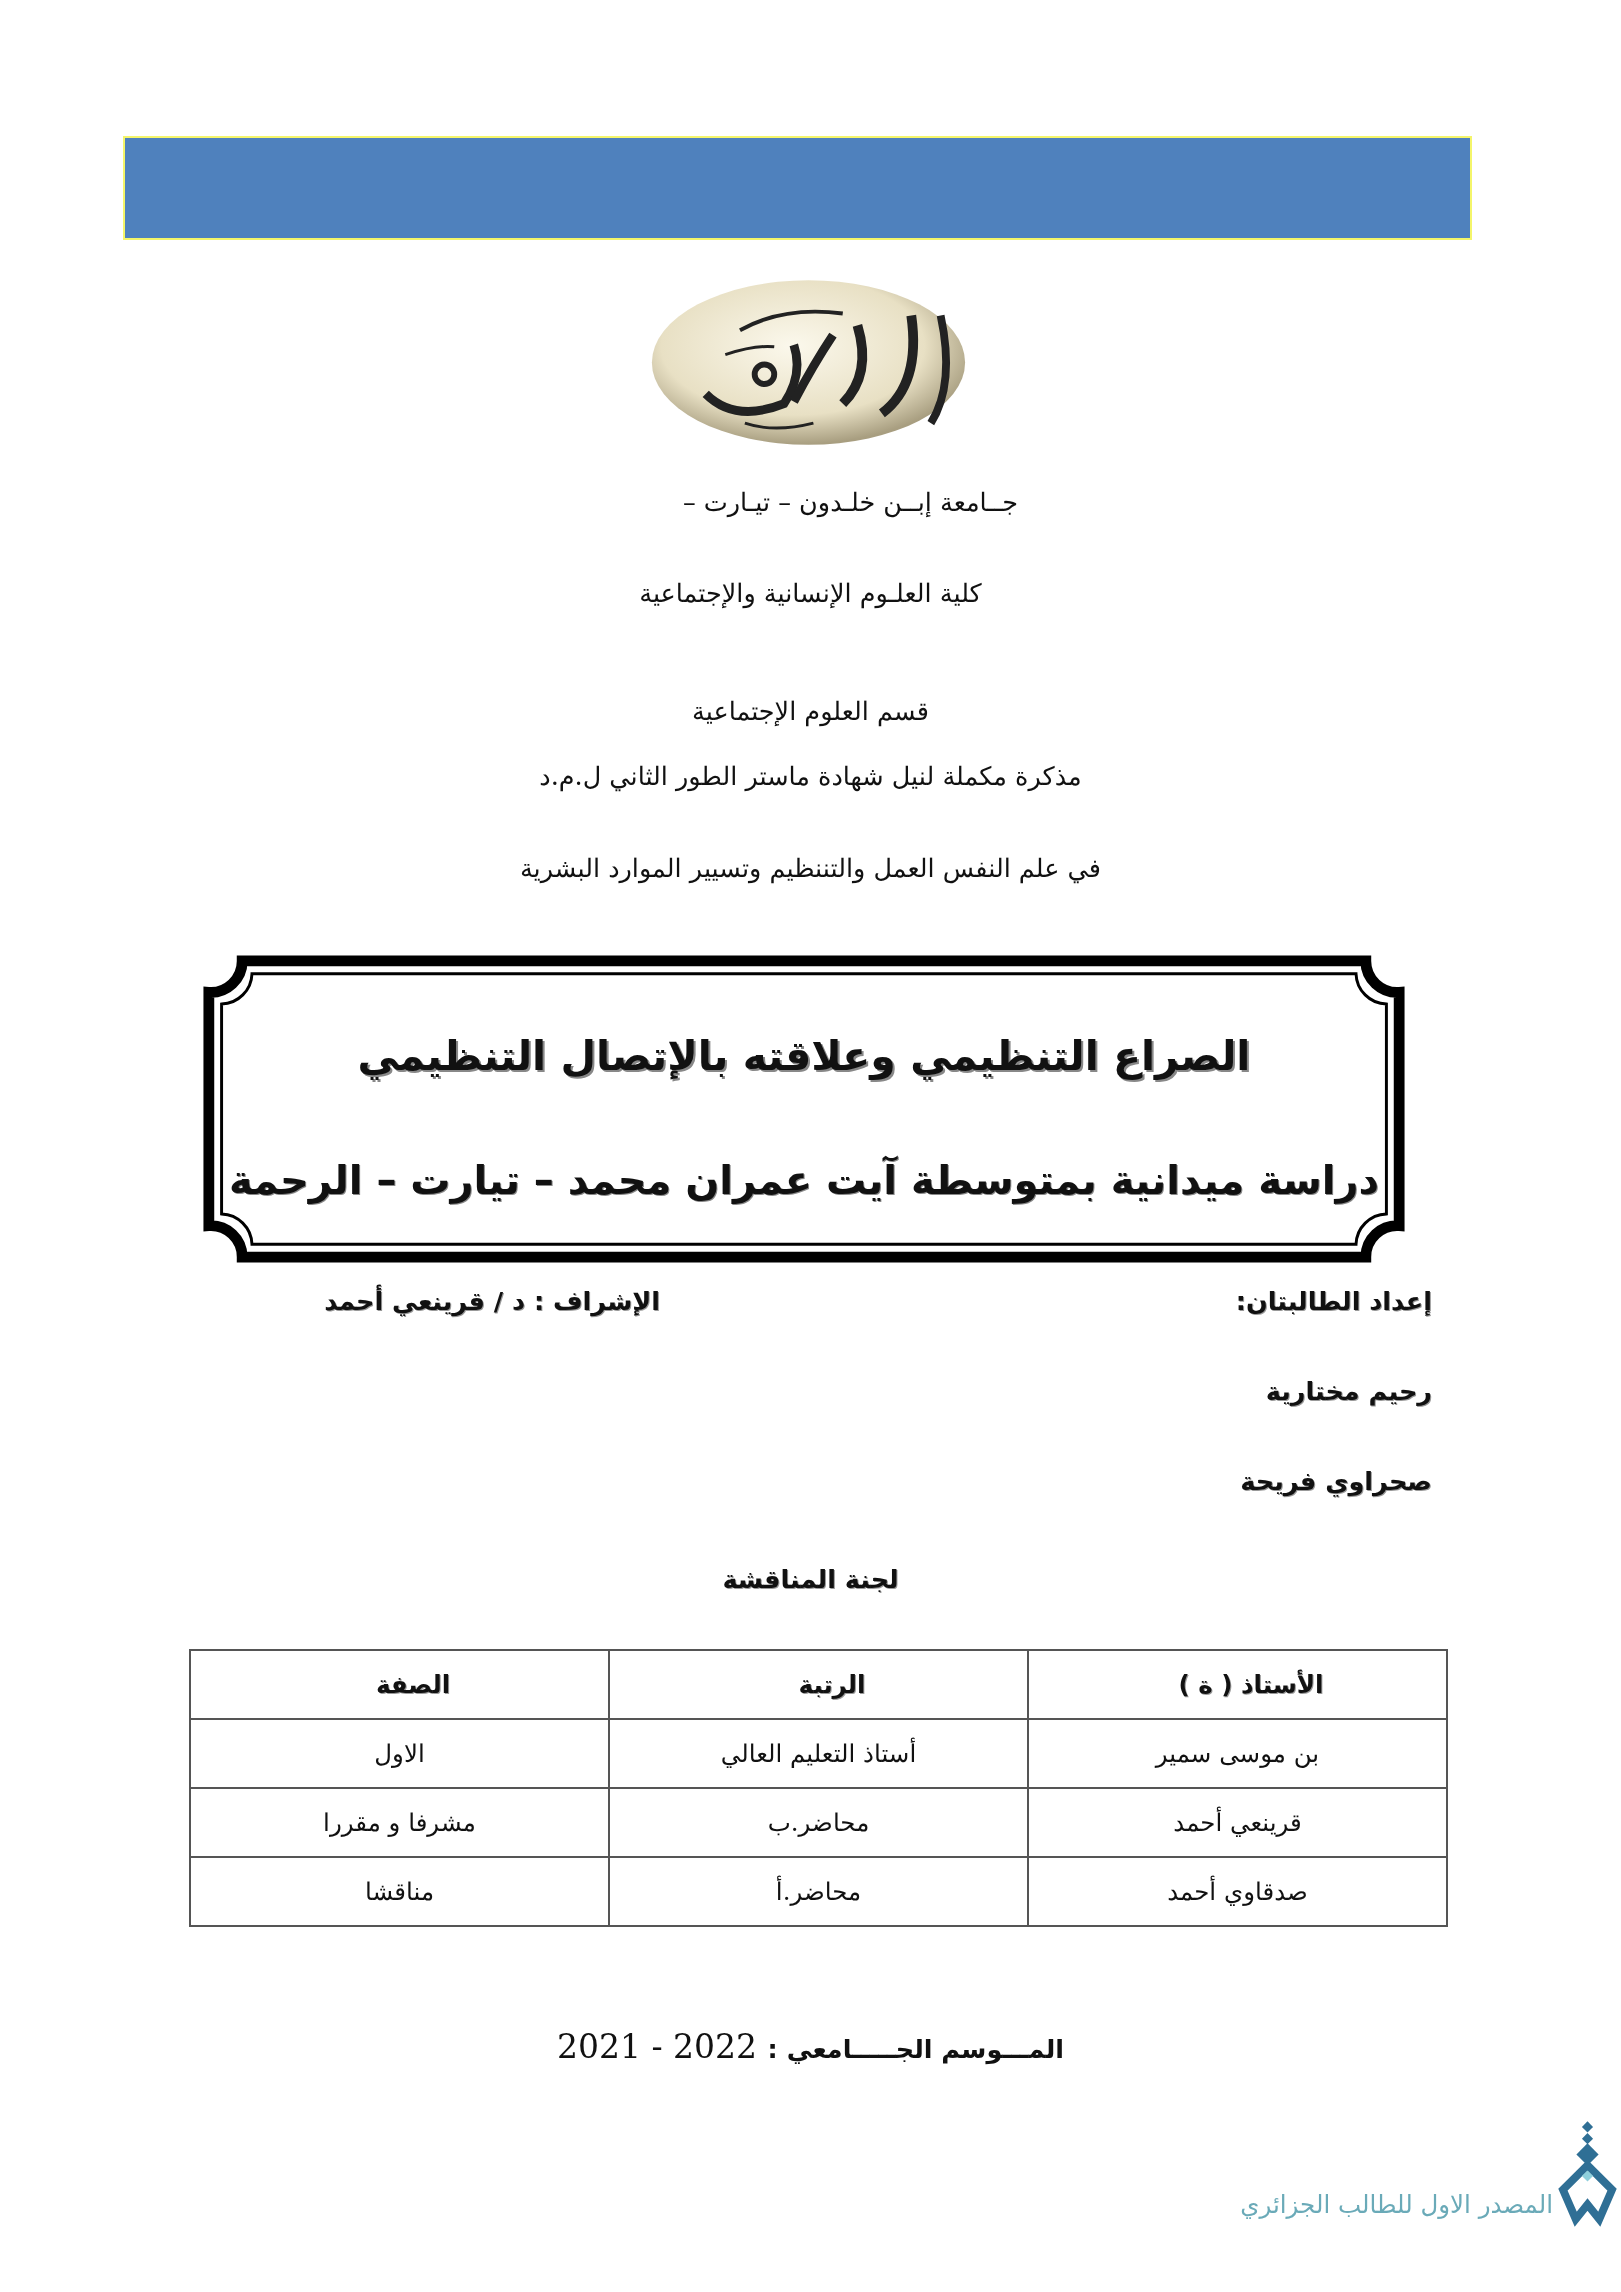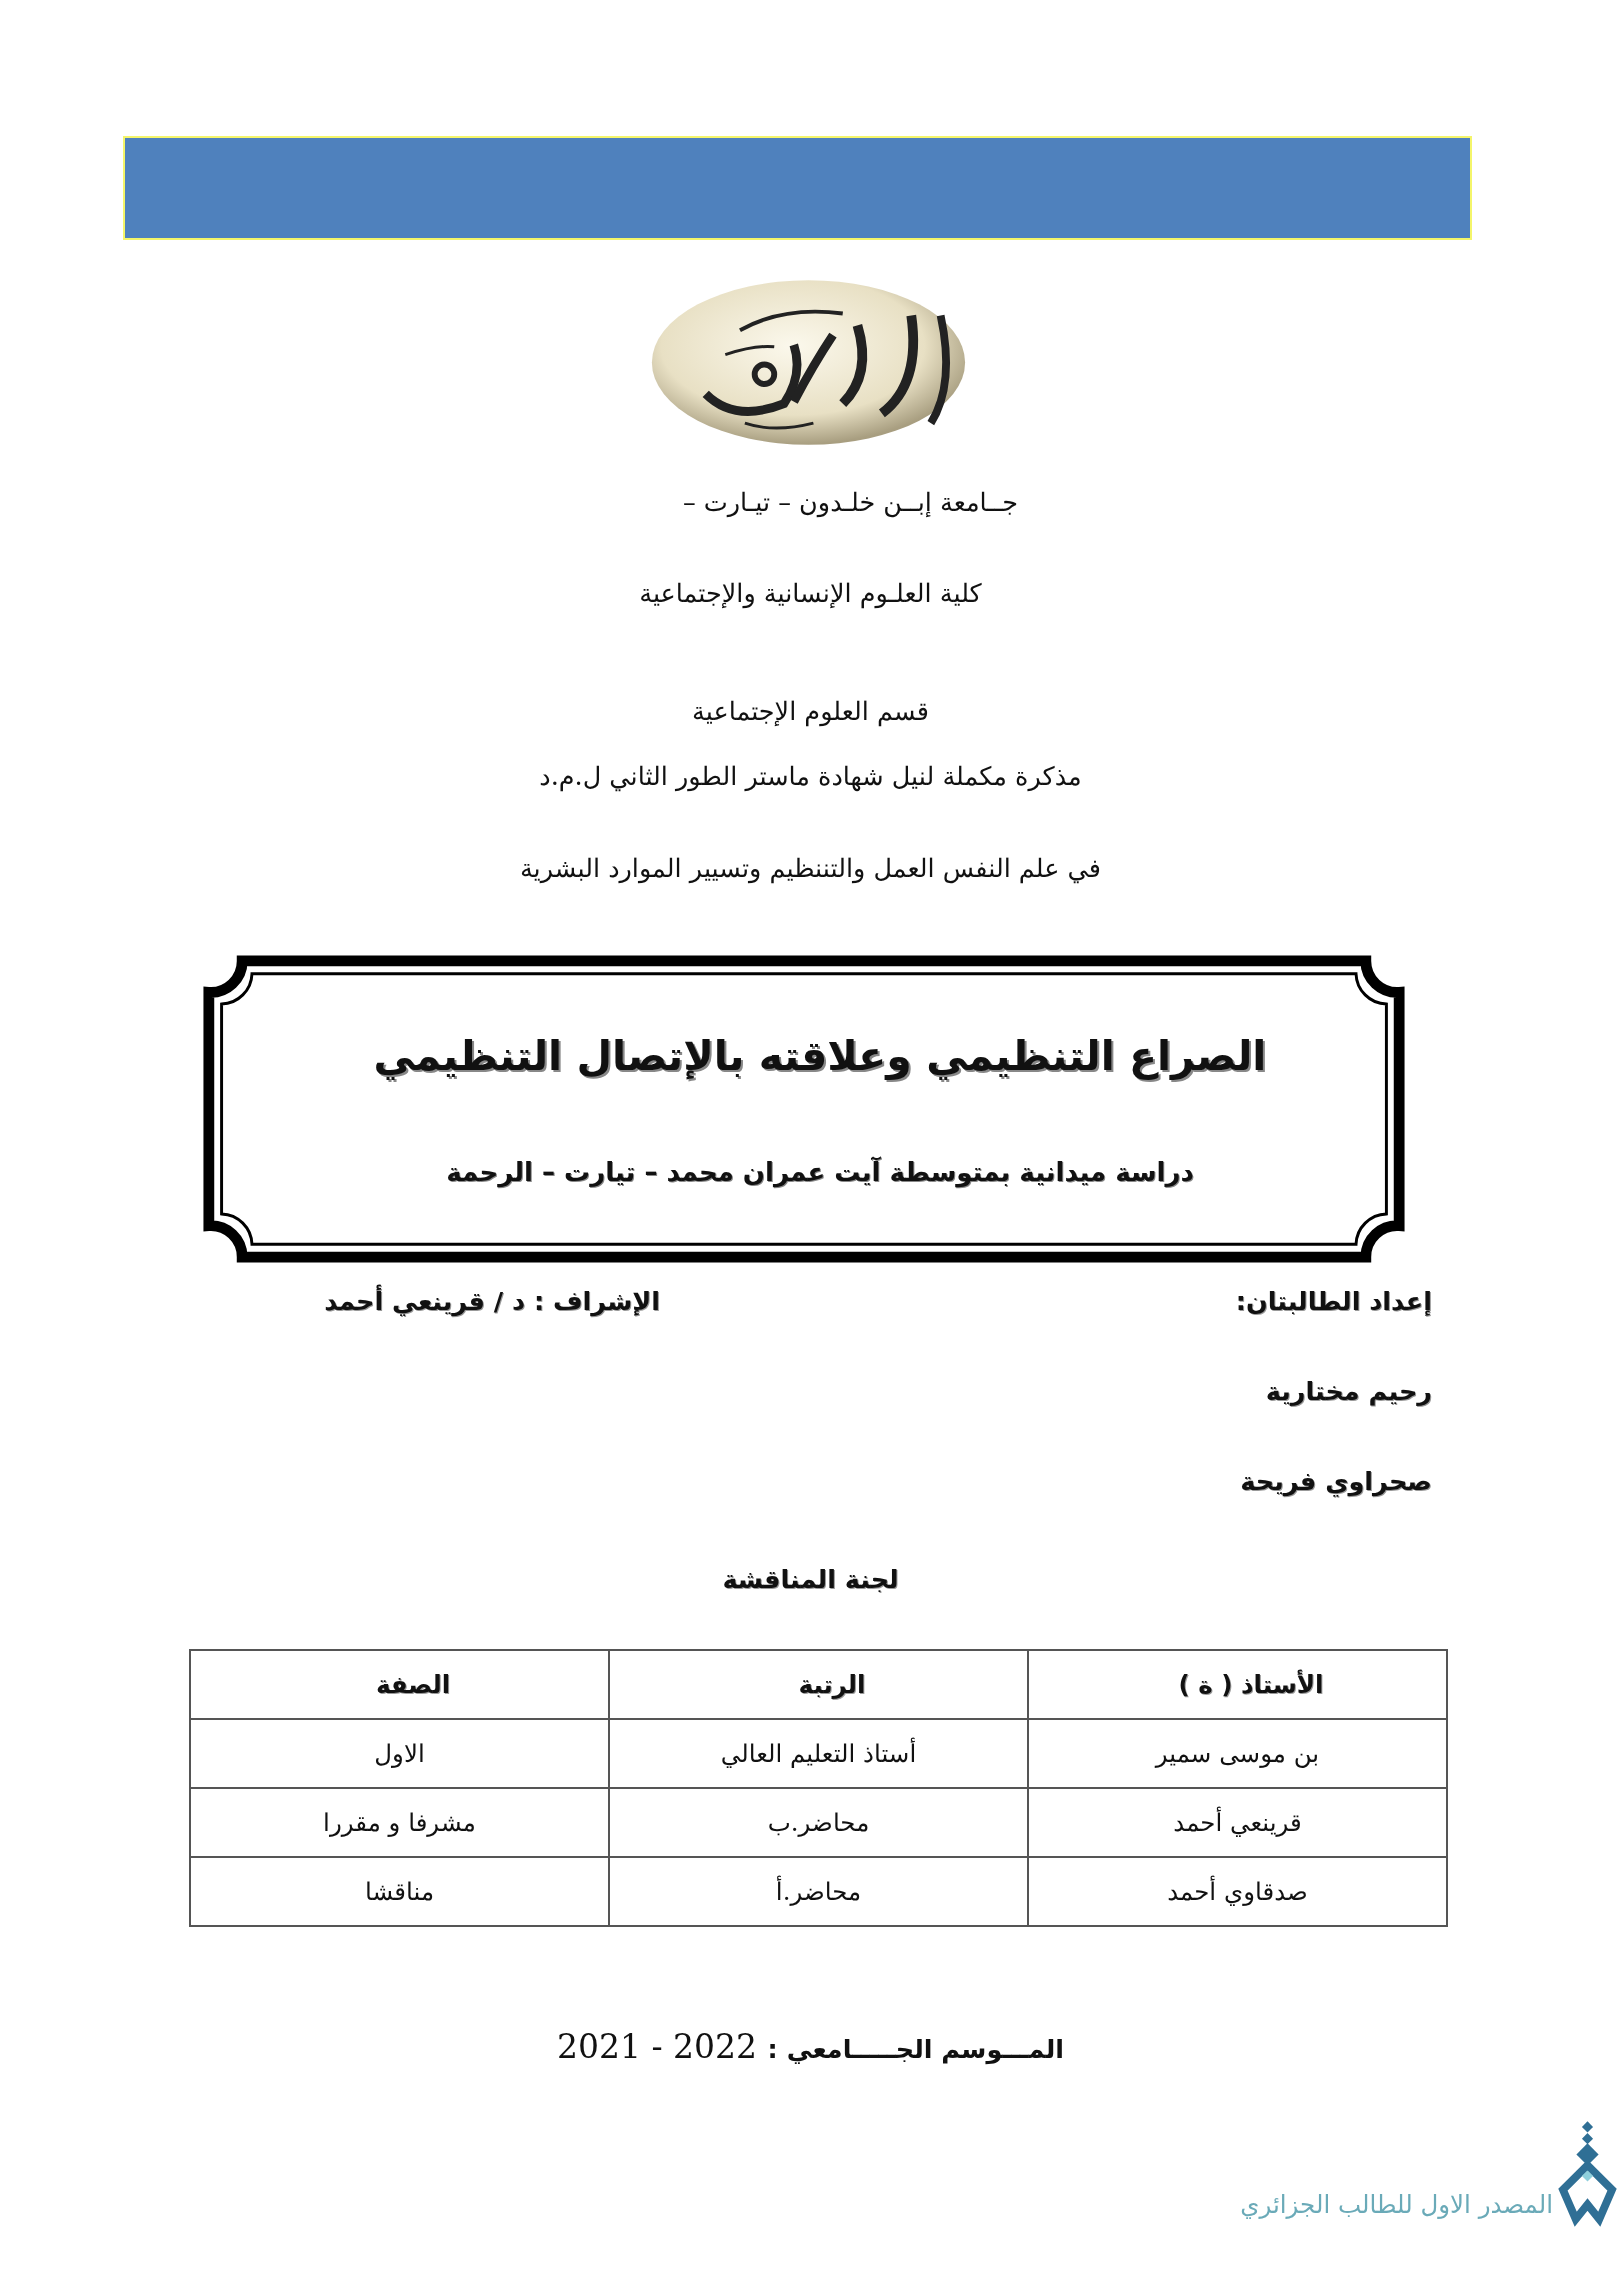--- a/index.html
+++ b/index.html
@@ -11,7 +11,7 @@
   .logo { left:647px; top:276px; width:323px; height:172px; }
   .center-line { left:0; width:1621px; text-align:center; direction:rtl; font-size:25.5px; }
   .frame { left:201px; top:953px; width:1206px; height:312px; }
-  .title { left:217px; width:1206px; text-align:center; direction:rtl;
+  .title { left:201px; width:1206px; text-align:center; direction:rtl;
            font-family:"DejaVu Sans", sans-serif; font-weight:bold; }
   .rtl-bold { direction:rtl; font-family:"DejaVu Sans", sans-serif; font-weight:bold; font-size:25.5px; text-shadow:1px 1px 0 #999; }
   table.committee { position:absolute; left:189px; top:1649px; width:1259px; border-collapse:collapse;

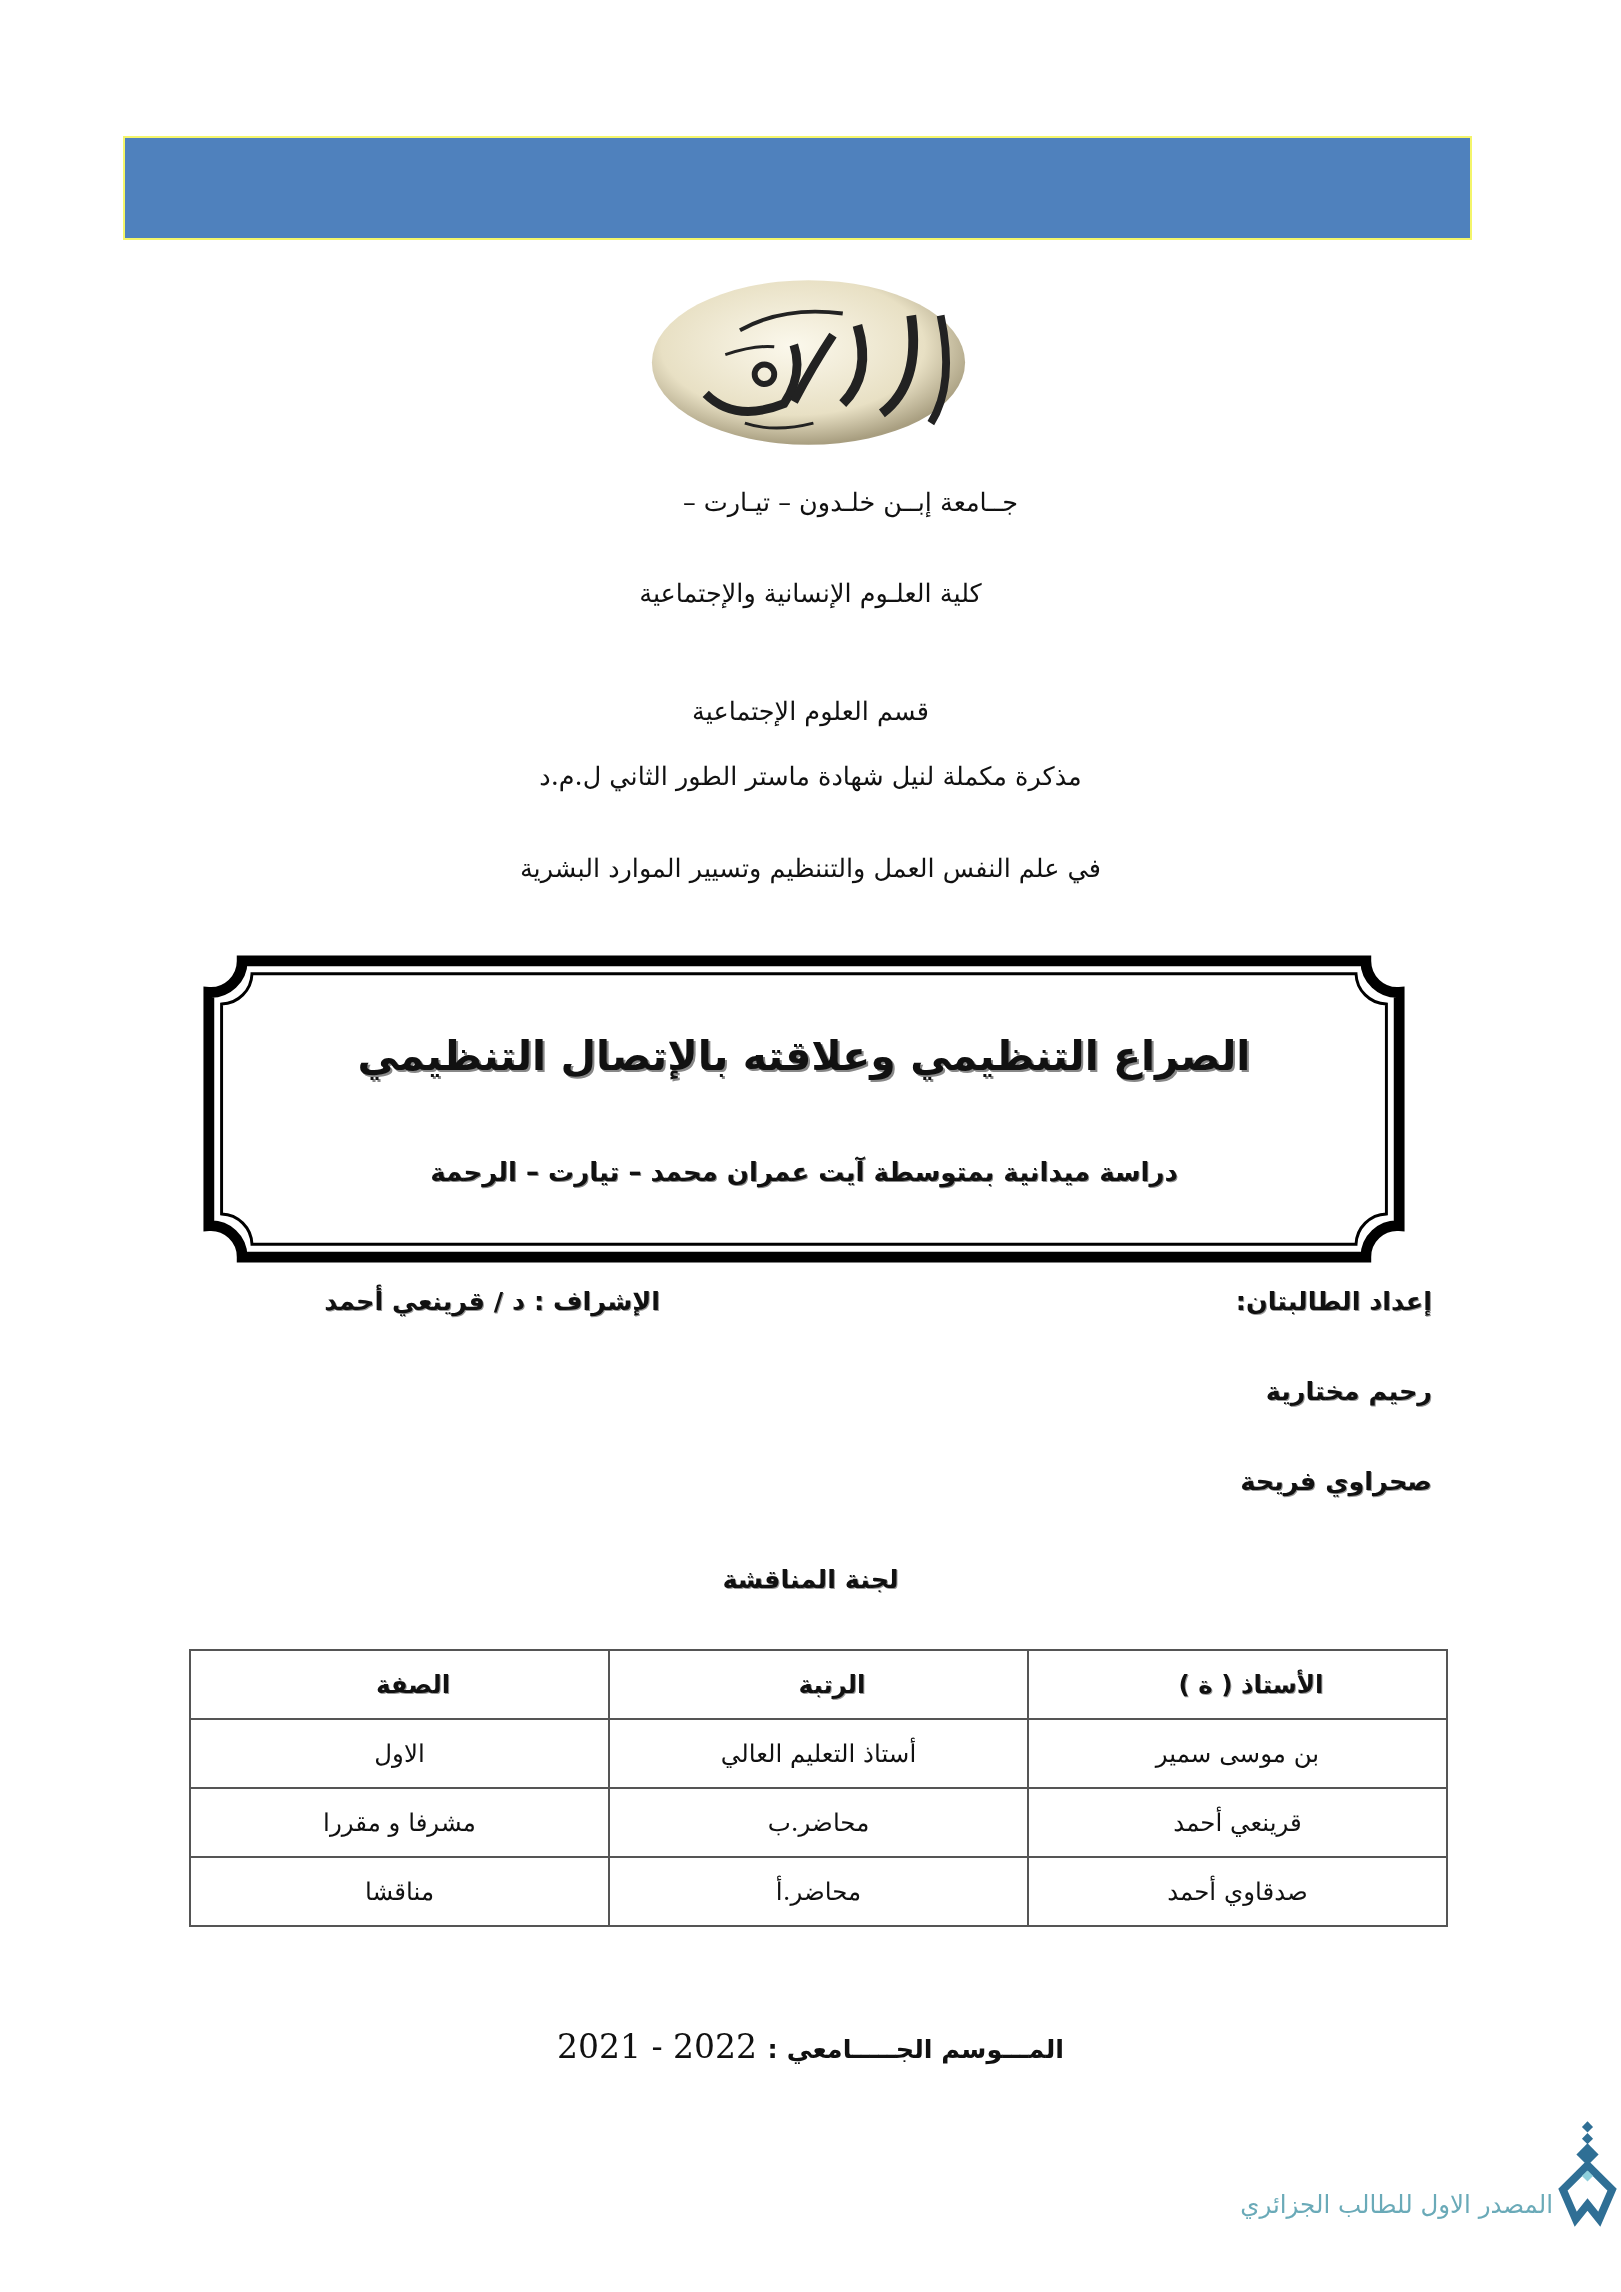--- a/index.html
+++ b/index.html
@@ -67,7 +67,7 @@
   </svg>
 </div>
 <div class="abs title" style="top:1032px; font-size:41px; text-shadow:2px 2px 0 #888;">الصراع التنظيمي وعلاقته بالإتصال التنظيمي</div>
-<div class="abs title" style="top:1157px; font-size:26px; text-shadow:1px 1px 0 #888;">دراسة ميدانية بمتوسطة آيت عمران محمد – تيارت – الرحمة</div>
+<div class="abs title" style="top:1157px; font-size:40px; text-shadow:1px 1px 0 #888;">دراسة ميدانية بمتوسطة آيت عمران محمد – تيارت – الرحمة</div>
 
 <div class="abs rtl-bold" style="right:189px; top:1286px;">إعداد الطالبتان:</div>
 <div class="abs rtl-bold" style="right:961px; top:1286px;">الإشراف : د / قرينعي أحمد</div>

